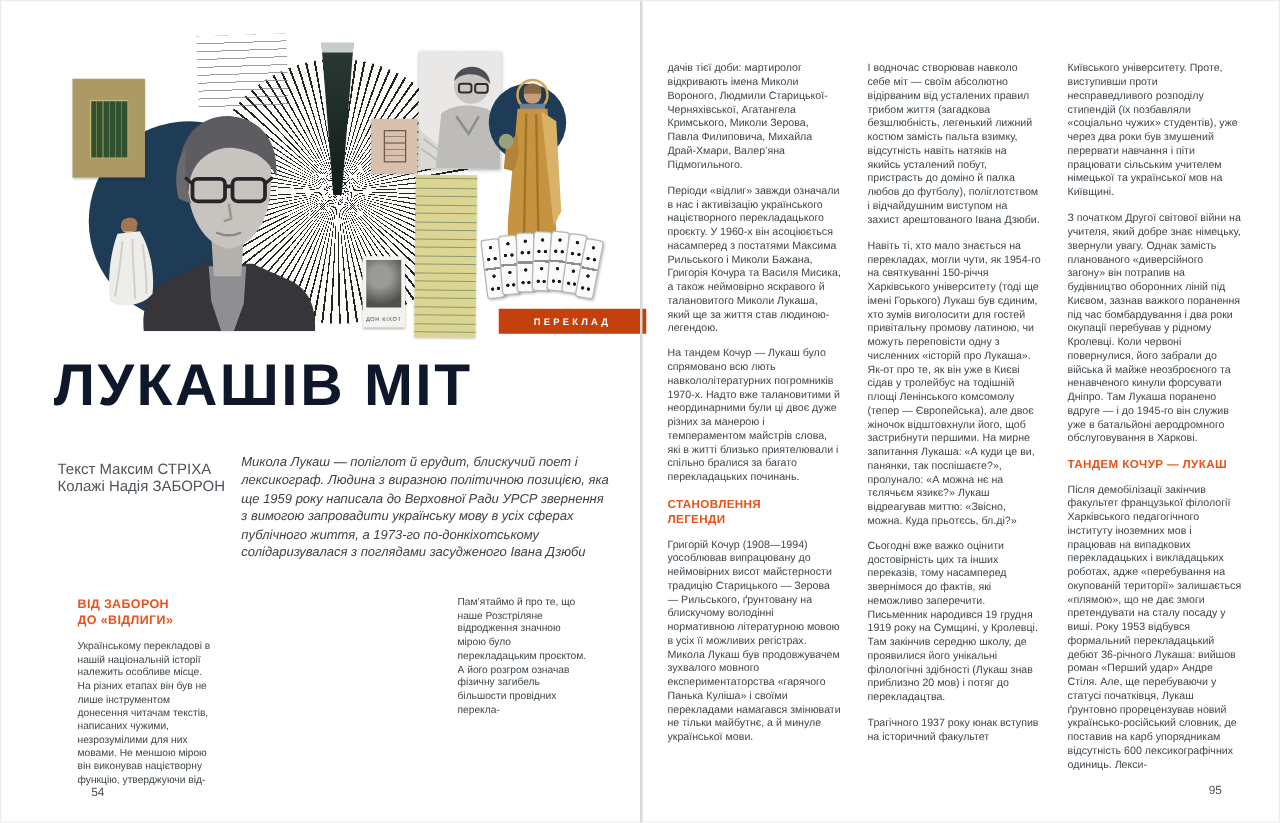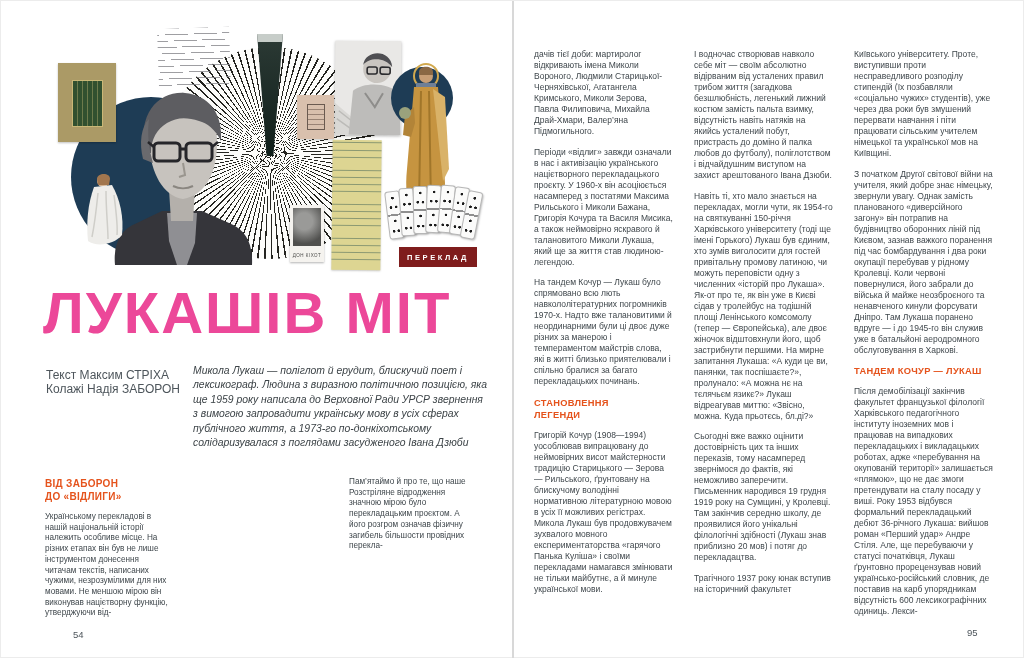--- a/index.html
+++ b/index.html
@@ -55,7 +55,7 @@
           radial-gradient(circle at 32% 85%,#1b1b1b 1.1px,transparent 1.6px),
           radial-gradient(circle at 68% 85%,#1b1b1b 1.1px,transparent 1.6px),
           linear-gradient(to bottom,transparent 48%,#8f8f8f 48%,#8f8f8f 52%,transparent 52%);}
-  .tag{position:absolute;left:398px;top:246px;width:78px;height:20px;background:#7f1d1d;color:#fff;
+  .tag{position:absolute;left:398px;top:246px;width:118px;height:20px;background:#c2410c;color:#fff;
        font-size:7.5px;font-weight:bold;letter-spacing:2.6px;text-align:center;line-height:21px;}
 
   

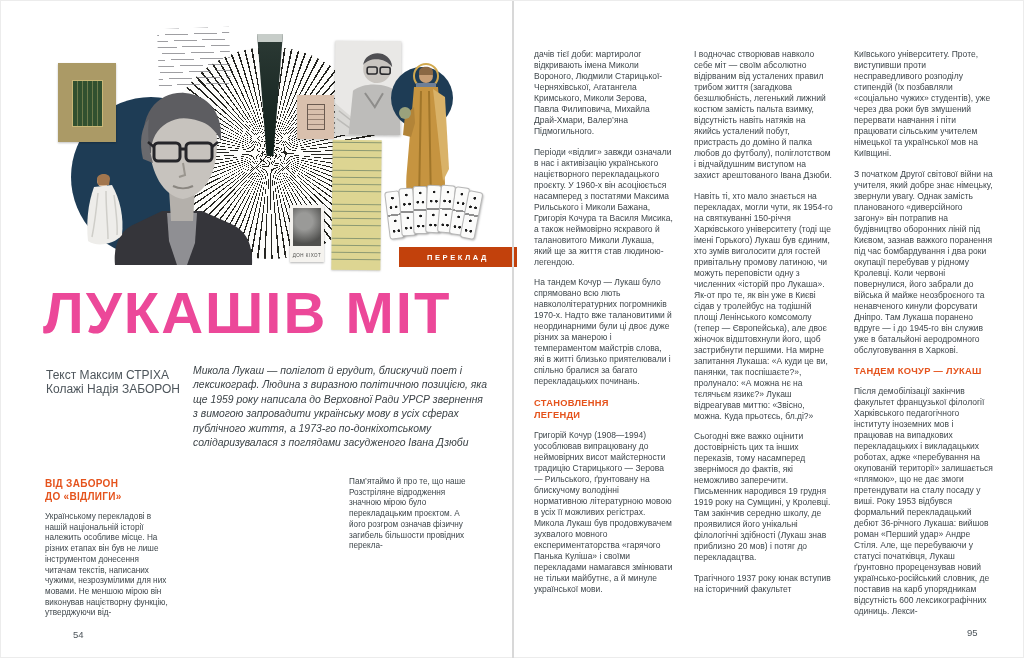--- a/index.html
+++ b/index.html
@@ -59,7 +59,7 @@
        font-size:7.5px;font-weight:bold;letter-spacing:2.6px;text-align:center;line-height:21px;}
 
   
-  .headline{position:absolute;left:42px;top:283px;font-size:58px;font-weight:800;color:#ec4899;
+  .headline{position:absolute;left:42px;top:283px;font-size:47px;font-weight:800;color:#0f172a;
             letter-spacing:2px;line-height:1;white-space:nowrap;}
   .credits{position:absolute;left:45px;top:367px;font-size:12px;line-height:14px;color:#4d555b;}
   .lede{position:absolute;left:192px;top:363px;width:295px;font-size:10.4px;line-height:14.4px;

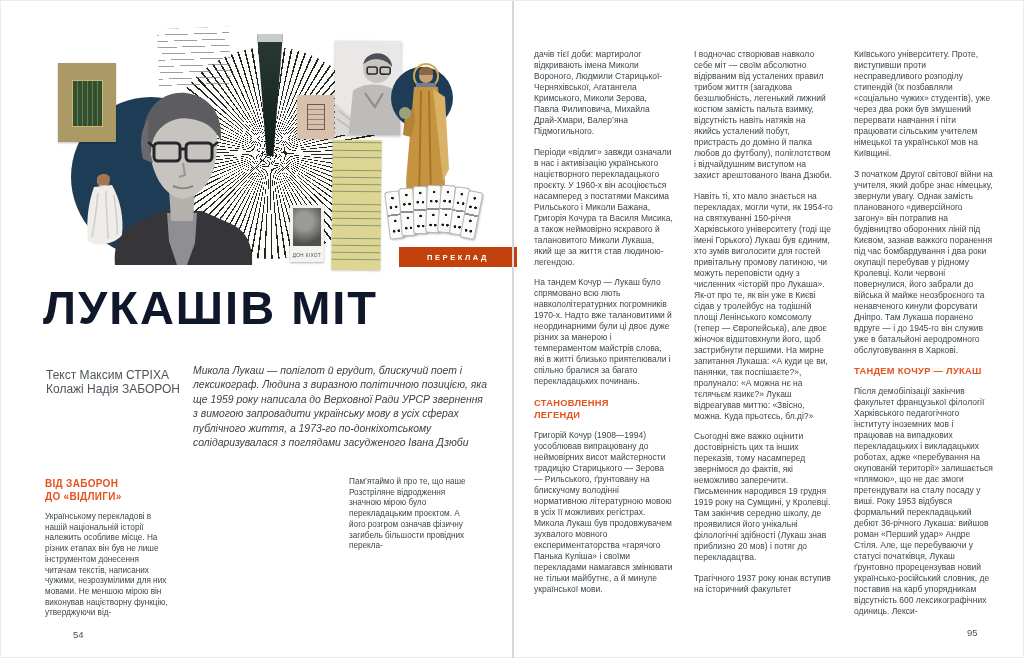--- a/index.html
+++ b/index.html
@@ -68,7 +68,7 @@
   
   .cols{position:absolute;display:flex;}
   .cols-left{left:44px;top:476px;width:428px;height:158px;gap:28px;}
-  .cols-left .col{width:124px;font-size:8.2px;line-height:10.7px;overflow:hidden;}
+  .cols-left .col{width:124px;font-size:8.2px;line-height:10.7px;overflow:hidden;margin-left:17px;}
   .cols-right{left:20px;top:28px;width:462px;height:598px;gap:20px;margin-top:20px;}
   .cols-right .col{width:140px;font-size:8.5px;line-height:11px;overflow:hidden;}
   .col p{margin:0 0 9.5px;}

